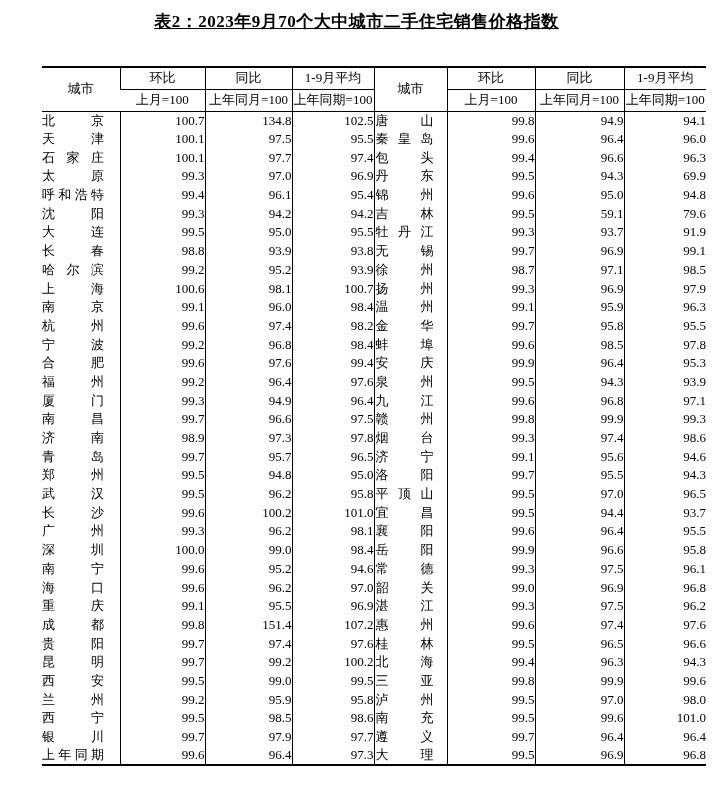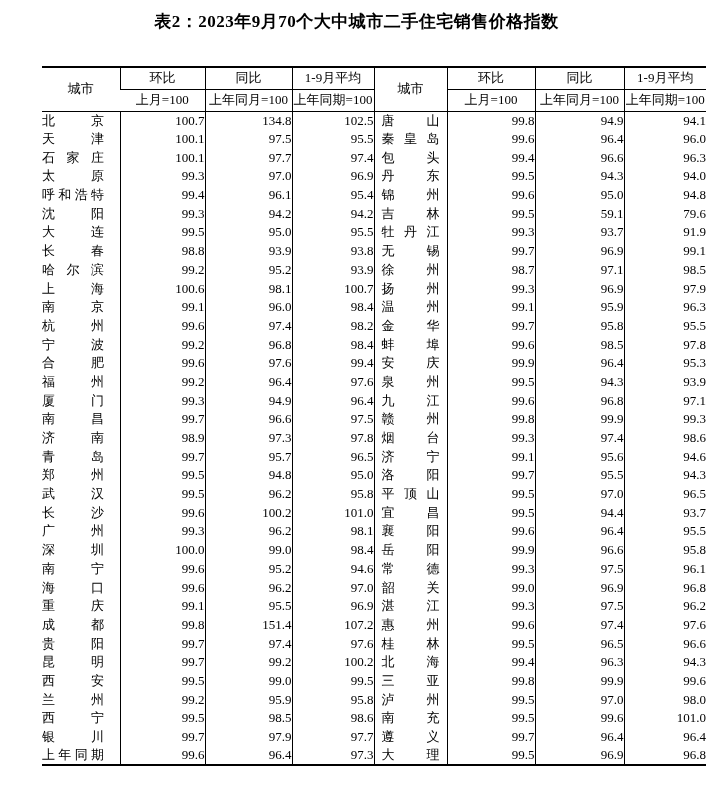--- a/index.html
+++ b/index.html
@@ -23,6 +23,7 @@
     font-size: 17px;
     font-weight: bold;
     letter-spacing: 0.5px;
+    text-decoration: underline;
   }
   table.idx {
     position: absolute;

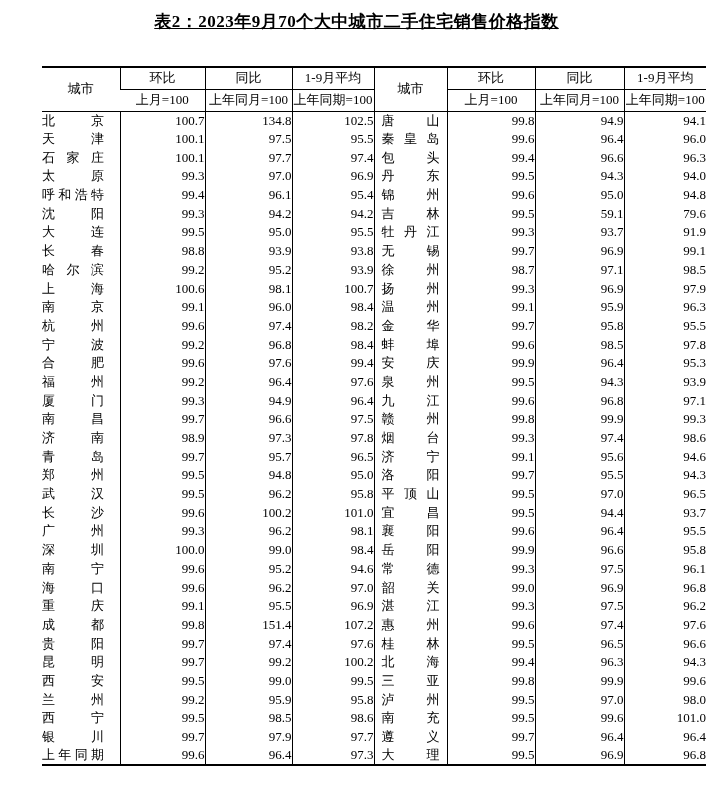--- a/index.html
+++ b/index.html
@@ -59,7 +59,7 @@
 
   td.num { text-align: right; padding-right: 12px; }
   td.city { text-align: left; padding-left: 10px; }
-  td.city.r { padding-left: 7px; font-family: Liberation Serif, serif; }
+  td.city.r { padding-left: 1px; font-family: Liberation Serif, serif; }
   .cjust {
     display: inline-block;
     width: 62px;

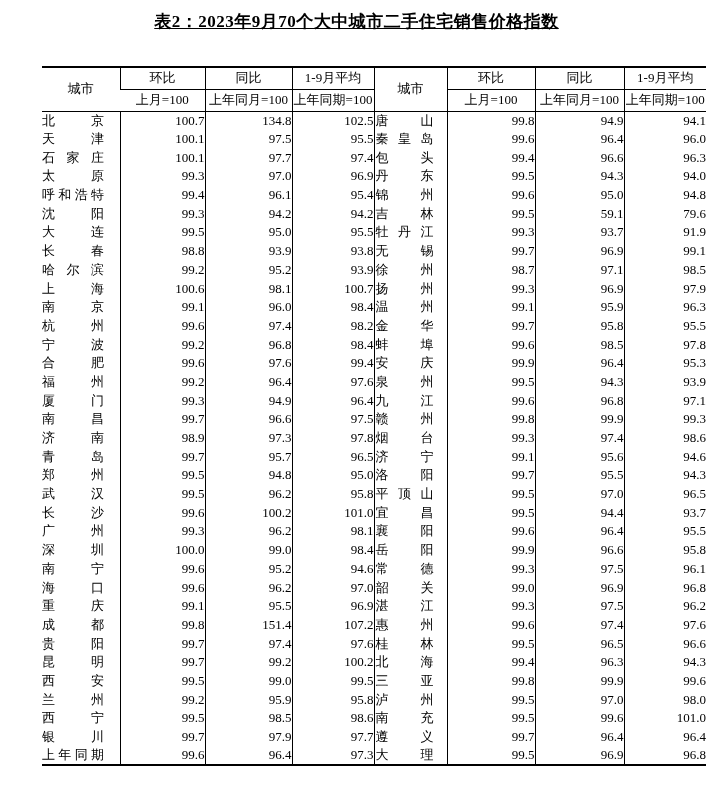--- a/index.html
+++ b/index.html
@@ -145,7 +145,7 @@
           <td class="city r"><span class="cjust">丹东</span></td>
           <td class="num">99.5</td>
           <td class="num">94.3</td>
-          <td class="num">94.0</td>
+          <td class="num">69.9</td>
         </tr>
         <tr>
           <td class="city"><span class="cjust">呼和浩特</span></td>

